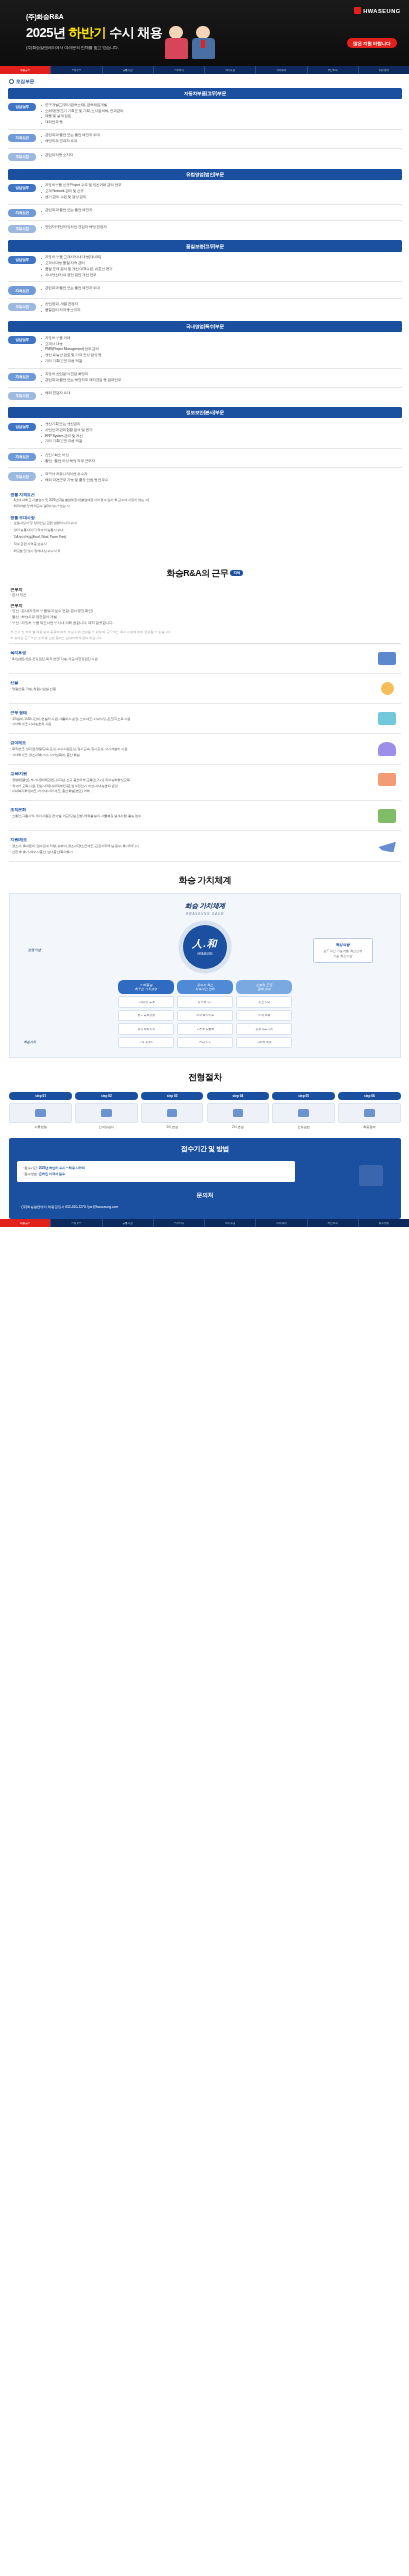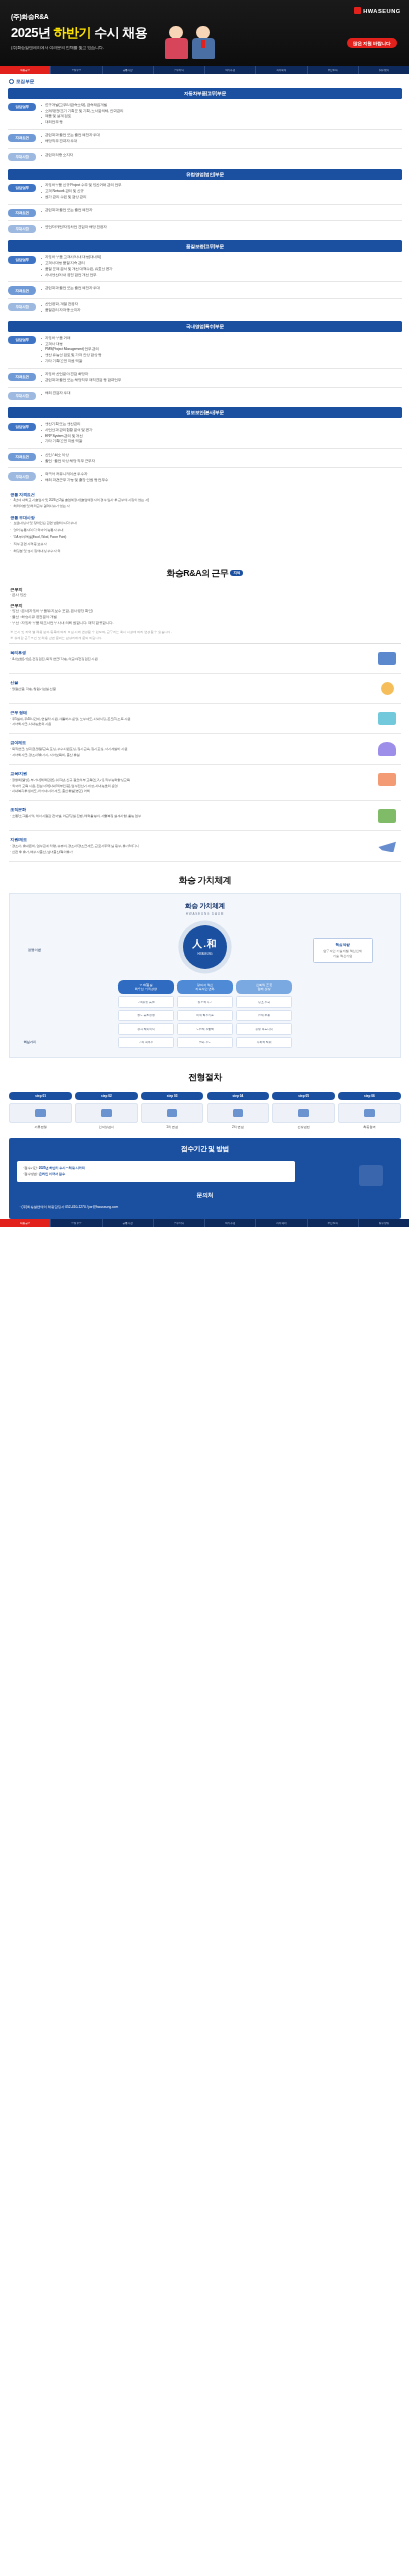--- a/index.html
+++ b/index.html
@@ -28,7 +28,7 @@
     width: 6.7px; height: 6.7px; background: #e2211c; border-radius: 1px;
     display: inline-block;
   }
-  .hero-text { position: absolute; left: 11px; top: 13.4px; color: #fff; }
+  .hero-text { position: absolute; left: 26px; top: 13.4px; color: #fff; }
   .hero-text .line1 { font-size: 6.7px; font-weight: bold; letter-spacing: -0.2px; }
   .hero-text .line2 { font-size: 13px; font-weight: bold; letter-spacing: -0.5px; margin-top: 1.5px; }
   .hero-text .line2 .hl { color: #ffe400; }

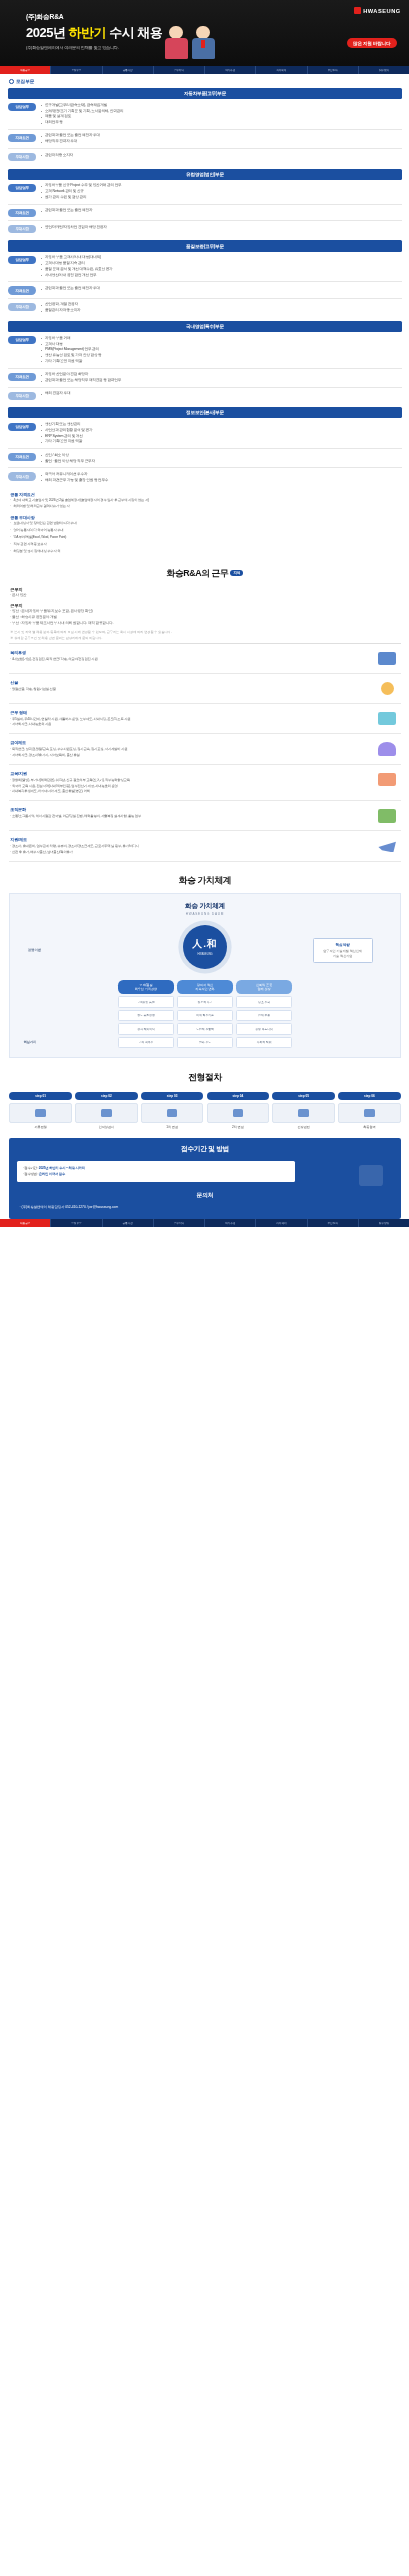--- a/index.html
+++ b/index.html
@@ -134,7 +134,7 @@
   
   .values {
     margin: 3.1px 9.3px 0; background: #f3f6fb; border: 0.5px solid #dfe7f3;
-    border-radius: 0; padding: 7.2px 5.2px 9.3px; position: relative;
+    border-radius: 0; padding: 7.2px 5.2px 9.3px; position: relative; font-style: italic;
   }
   .values .vt { text-align: center; font-size: 6.7px; font-weight: bold; color: #0f2f66; letter-spacing: -0.3px;}
   .values .vs { text-align: center; font-size: 3.1px; color: #7d8ba3; letter-spacing: 0.8px; margin-top: 1px;}

